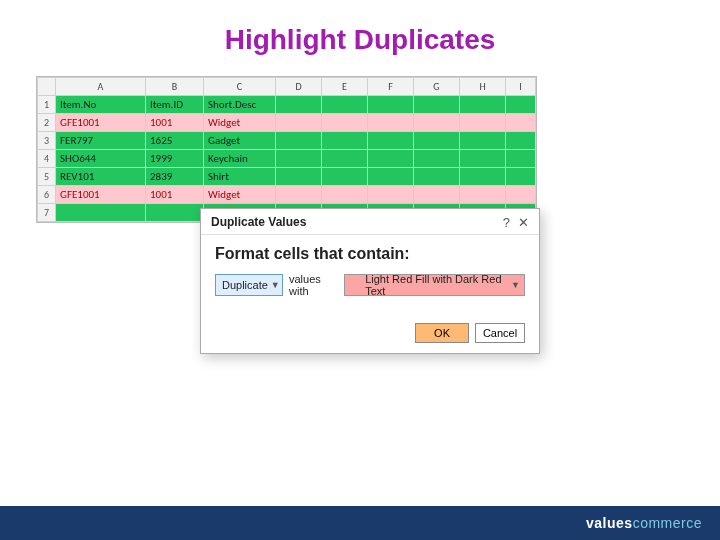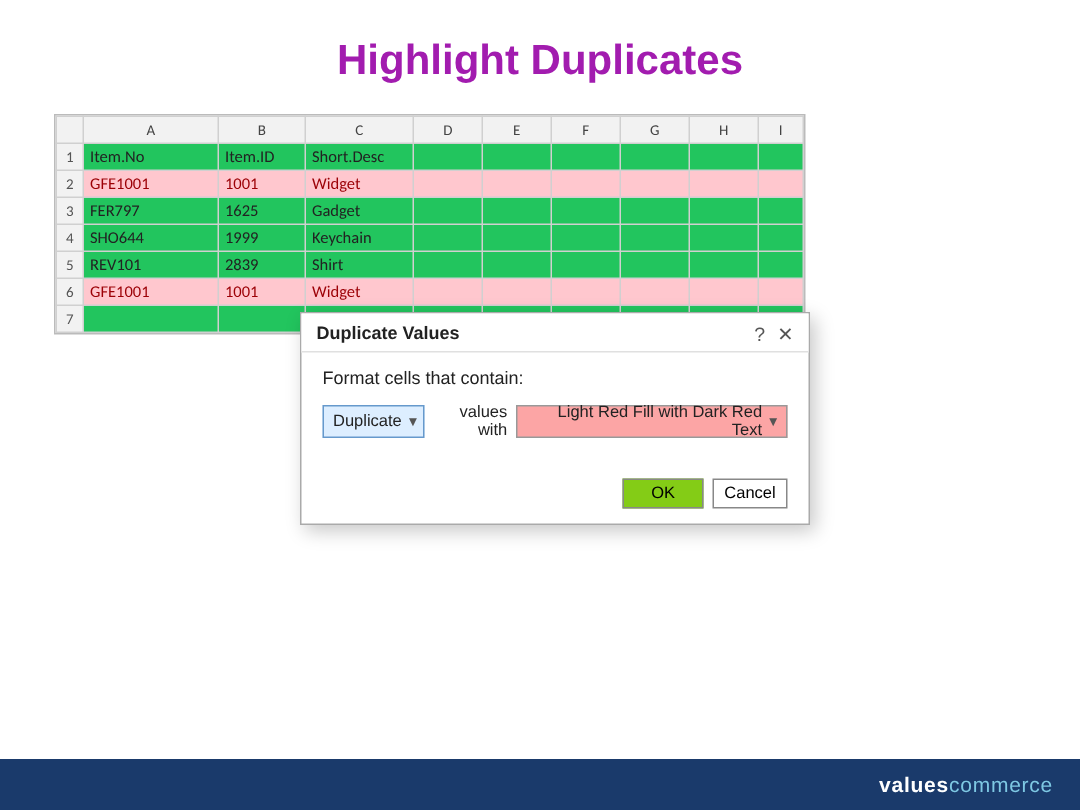--- a/index.html
+++ b/index.html
@@ -126,8 +126,8 @@
     }
 
     .dialog-section-label {
-      font-weight: 400;
-      font-size: 12px;
+      font-weight: 700;
+      font-size: 16px;
       margin-bottom: 10px;
       color: #222;
     }

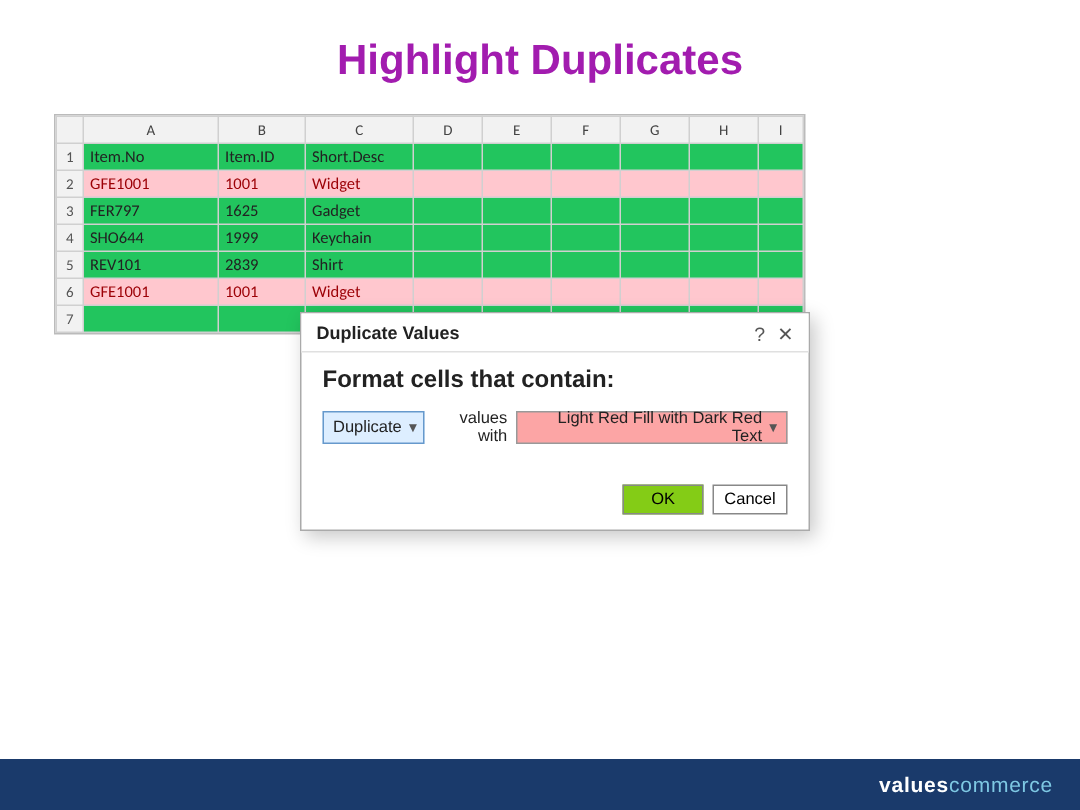--- a/index.html
+++ b/index.html
@@ -137,7 +137,6 @@
       align-items: center;
       gap: 6px;
       margin-bottom: 14px;
-      text-align: right;
     }
 
     .dropdown-btn {

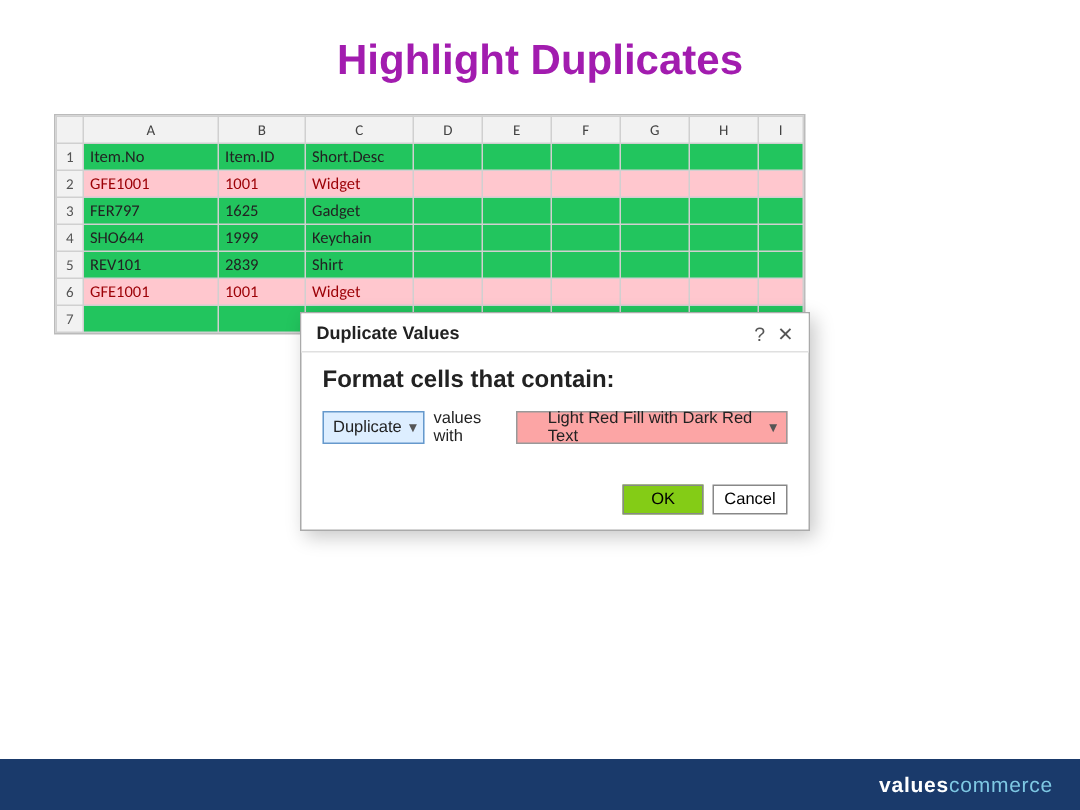--- a/index.html
+++ b/index.html
@@ -185,7 +185,7 @@
     .btn-ok {
       padding: 3px 18px;
       font-size: 11px;
-      background: #84cc16;
+      background: #fdba74;
       border: 1px solid #888;
       cursor: pointer;
       min-width: 50px;

